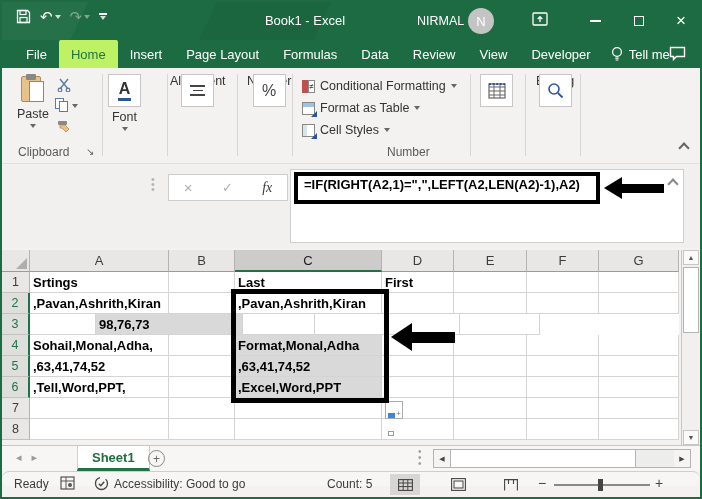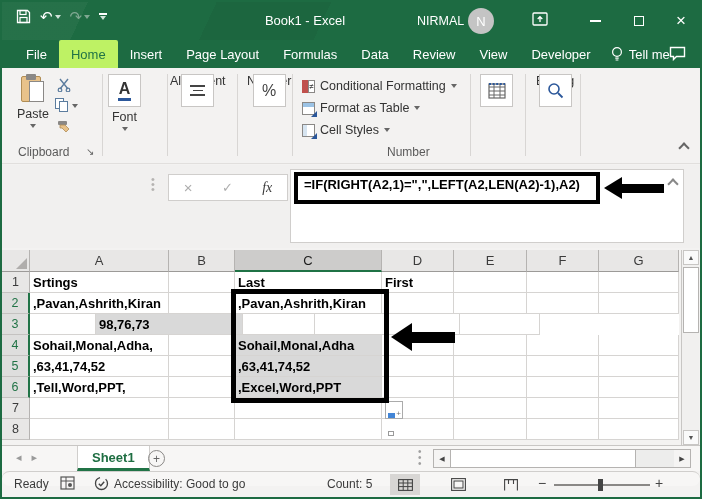--- a/index.html
+++ b/index.html
@@ -365,7 +365,7 @@
         <div class="rh selrow">4</div>
         <div class="cell" style="width: 139px;">Sohail,Monal,Adha,</div>
         <div class="cell" style="width: 66px;"></div>
-        <div class="cell fill" style="width: 147px;">Sohail,Monal,Adha</div>
+        <div class="cell fill" style="width: 147px;">Format,Monal,Adha</div>
         <div class="cell" style="width: 72px;"></div>
         <div class="cell" style="width: 73px;"></div>
         <div class="cell" style="width: 72px;"></div>

